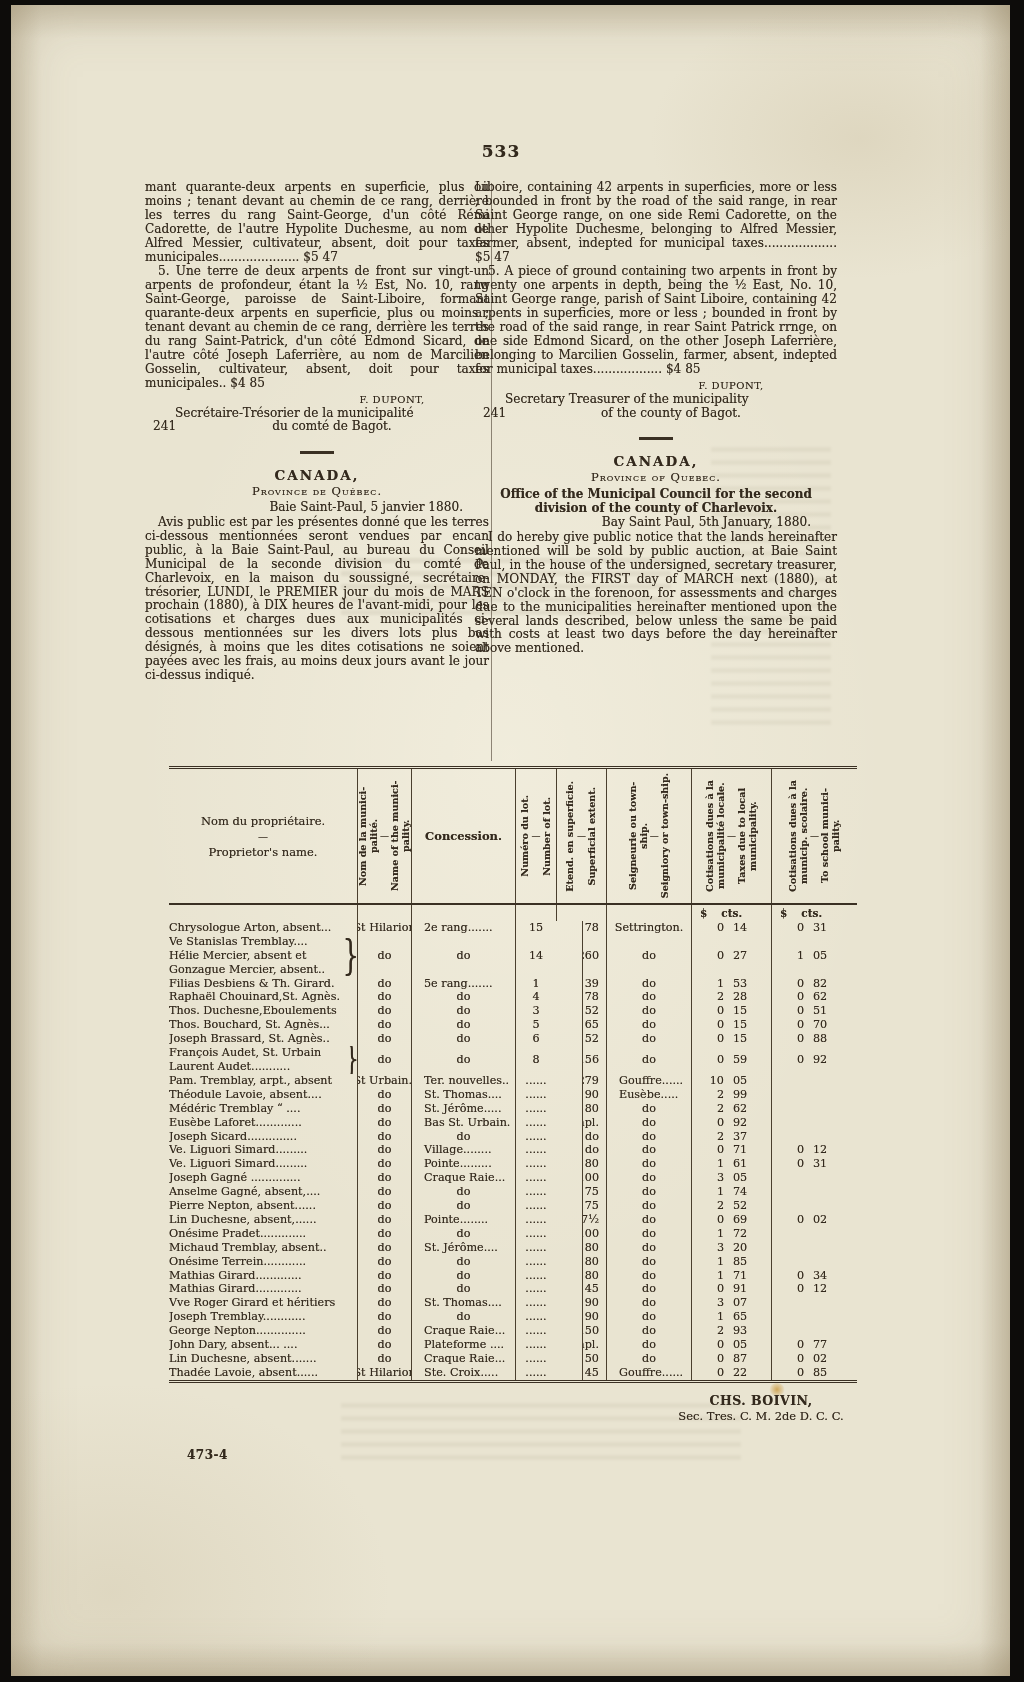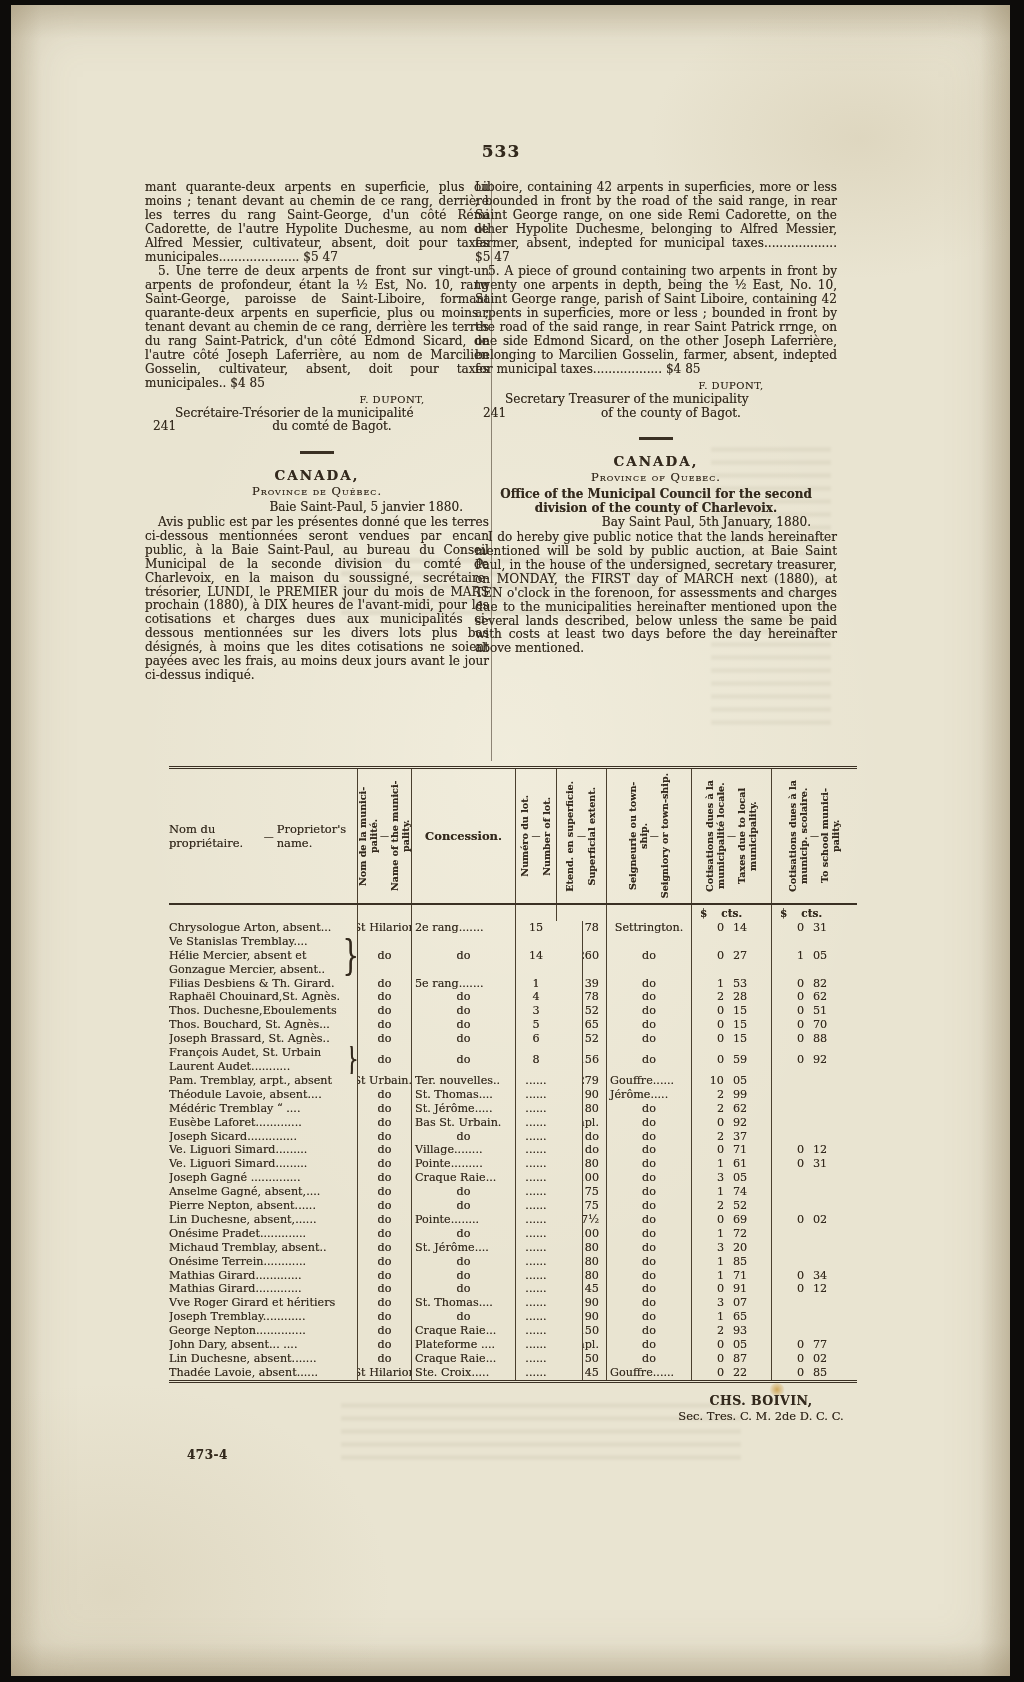--- a/index.html
+++ b/index.html
@@ -35,7 +35,7 @@
   .thead{display:grid;grid-template-columns:188px 54px 104px 41px 50px 85px 80px 86px;height:134px;border-bottom:2px solid #3a3023;}
   .th{border-left:1px solid #4a3f2e;display:flex;align-items:center;justify-content:center;overflow:hidden;}
   .th:first-child{border-left:none;}
-  .th-name{flex-direction:row;gap:3px;font-size:11.5px;}
+  .th-name{flex-direction:column;gap:3px;font-size:11.5px;}
   .th-name .dash{font-size:10px;}
   .th-con{font-size:11.5px;font-weight:bold;}
   .vwrap{display:flex;flex-direction:row;align-items:center;gap:1px;height:128px;}

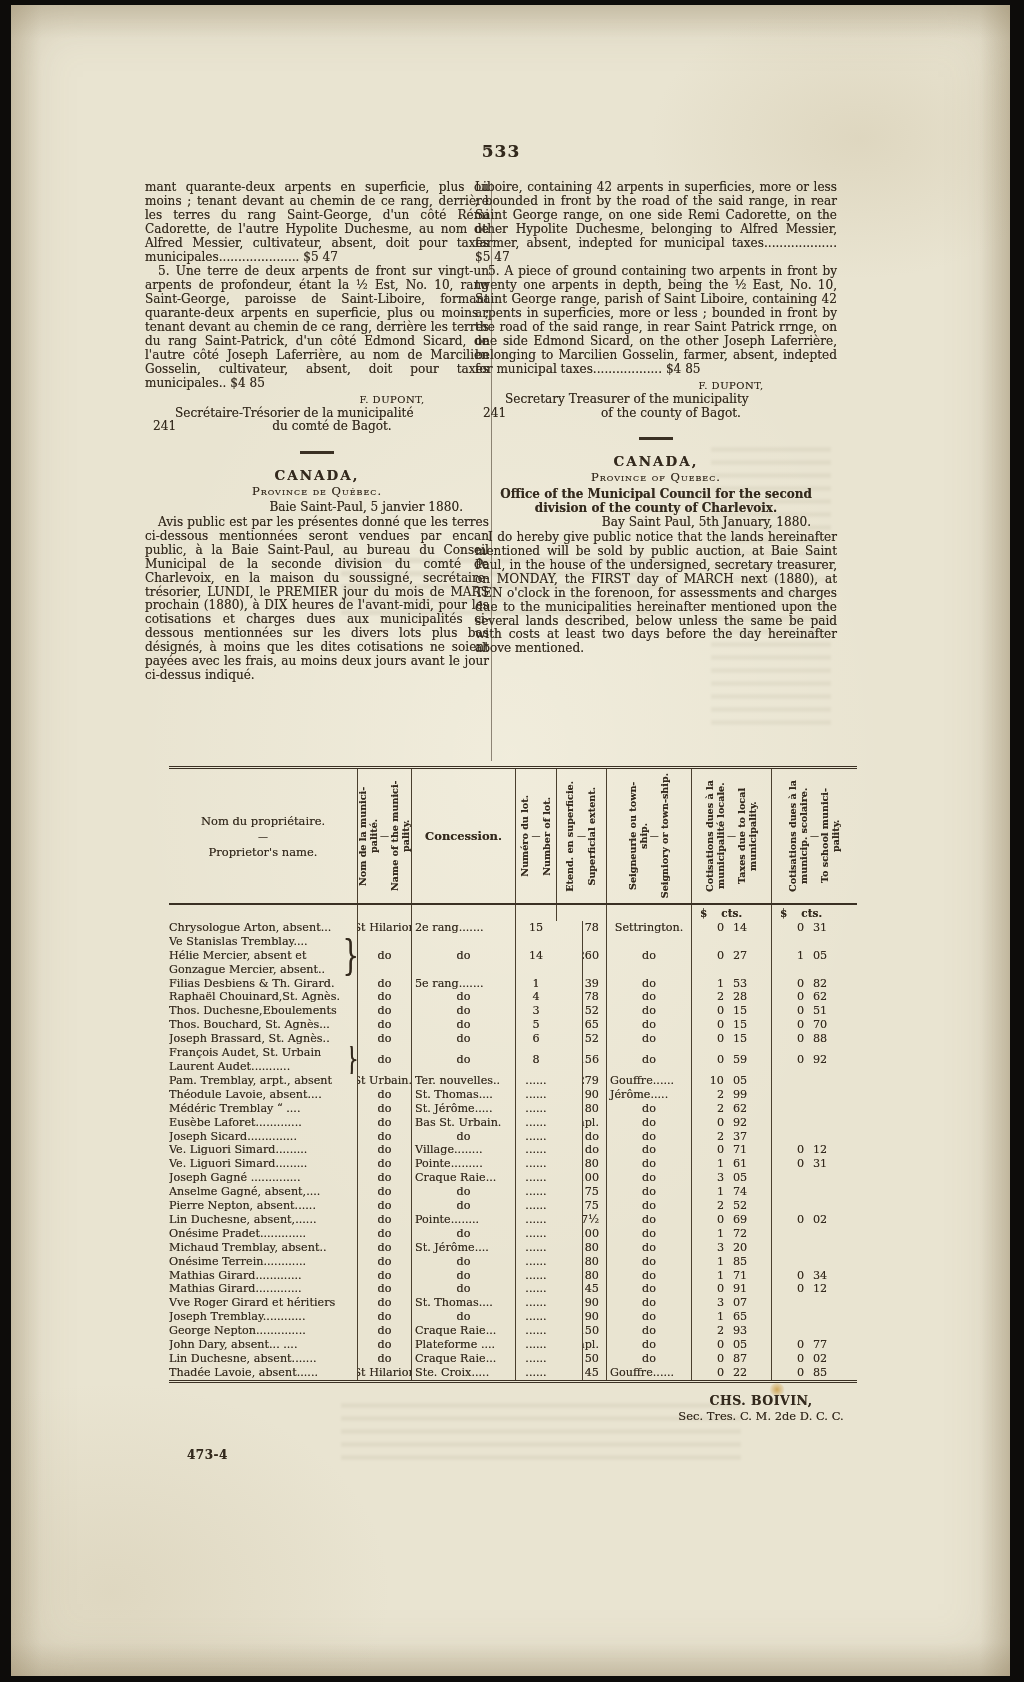--- a/index.html
+++ b/index.html
@@ -52,7 +52,7 @@
   .nameline{height:13.9px;line-height:13.9px;white-space:nowrap;overflow:hidden;}
   .brace{position:absolute;right:-2px;top:50%;transform:translateY(-50%) scaleY(1.6);font-size:22px;font-weight:normal;color:#33291d;}
   .brace.b3{font-size:26px;}
-  .td.left{justify-content:flex-start;padding-left:3px;}
+  .td.left{justify-content:flex-start;padding-left:12px;}
   .td.right{justify-content:flex-end;padding-right:7px;margin-left:26px;}
   .taxcell{display:flex;align-items:center;justify-content:flex-start;padding-left:10px;}
   .taxcell .d{display:inline-block;width:22px;text-align:right;}

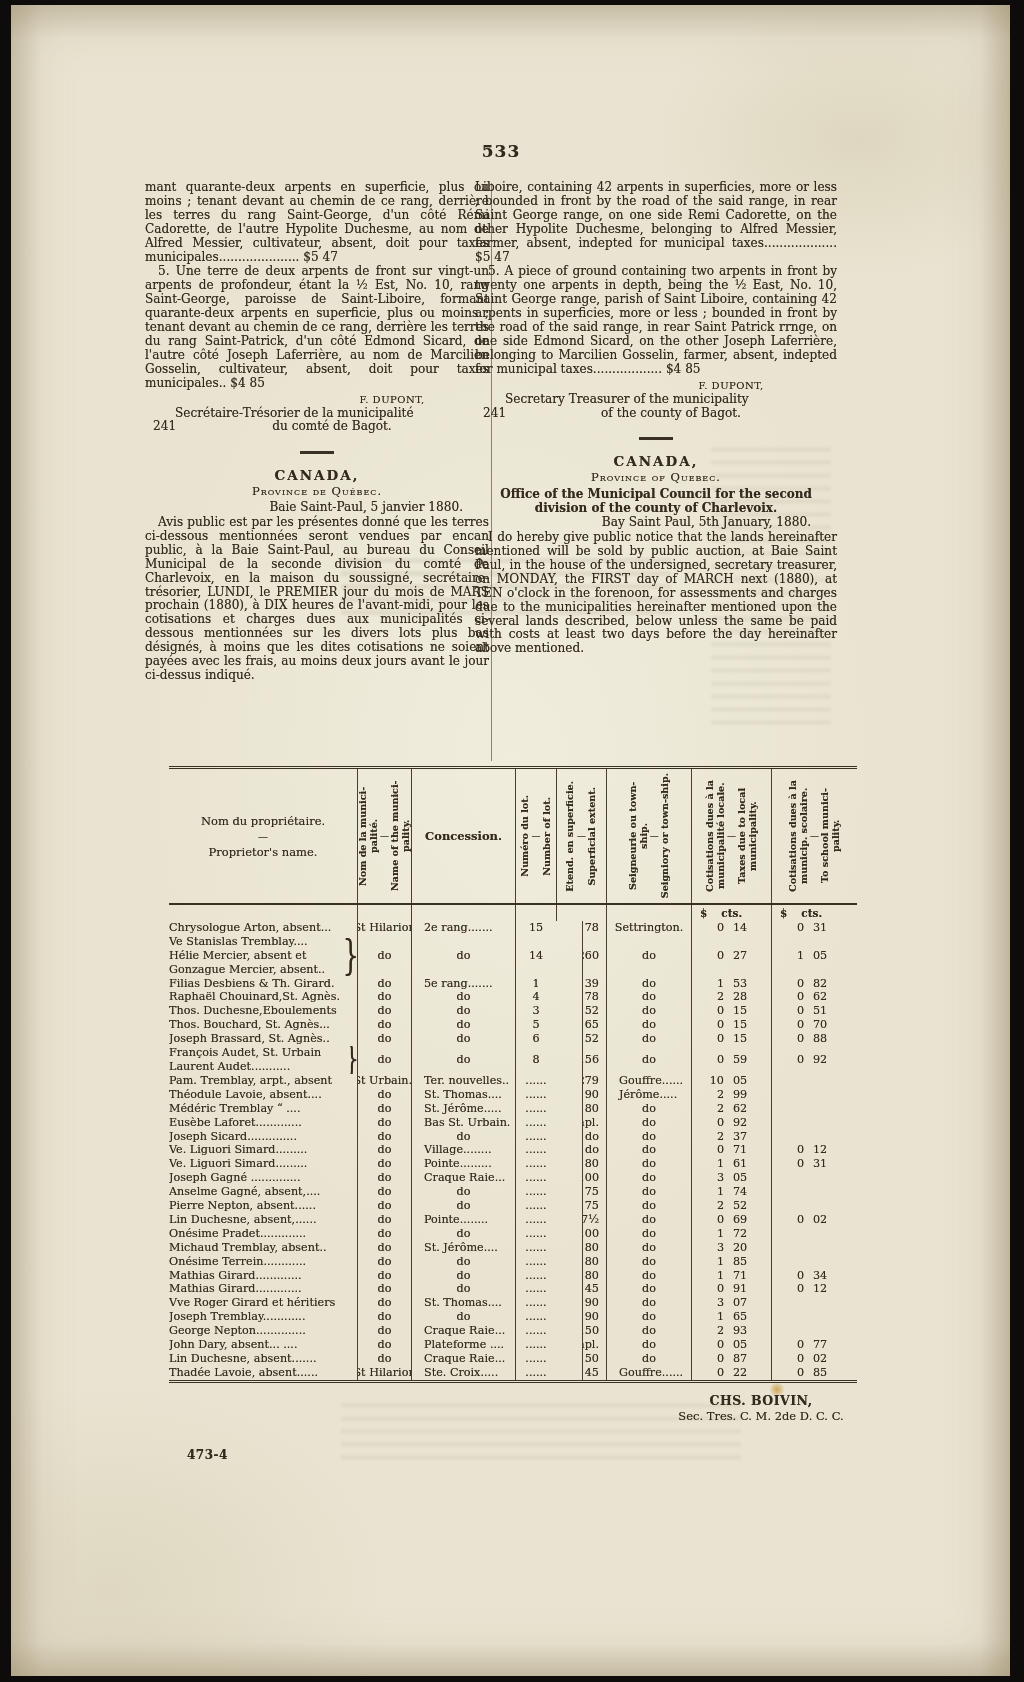--- a/index.html
+++ b/index.html
@@ -357,7 +357,7 @@
           <div class="td left">St. Thomas....</div>
           <div class="td">......</div>
           <div class="td right">90</div>
-          <div class="td left">Jérôme.....</div>
+          <div class="td left">Eusèbe.....</div>
           <div class="td taxcell">
             <span class="d">2</span>
             <span class="c">99</span>

